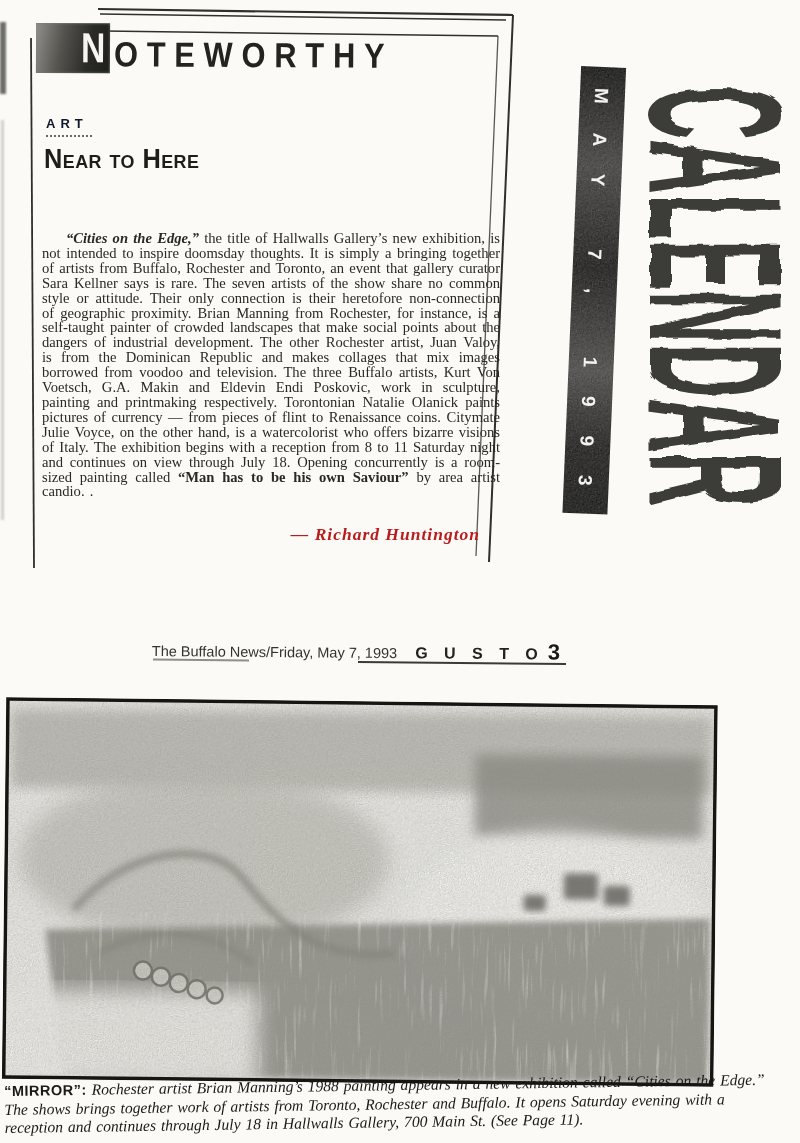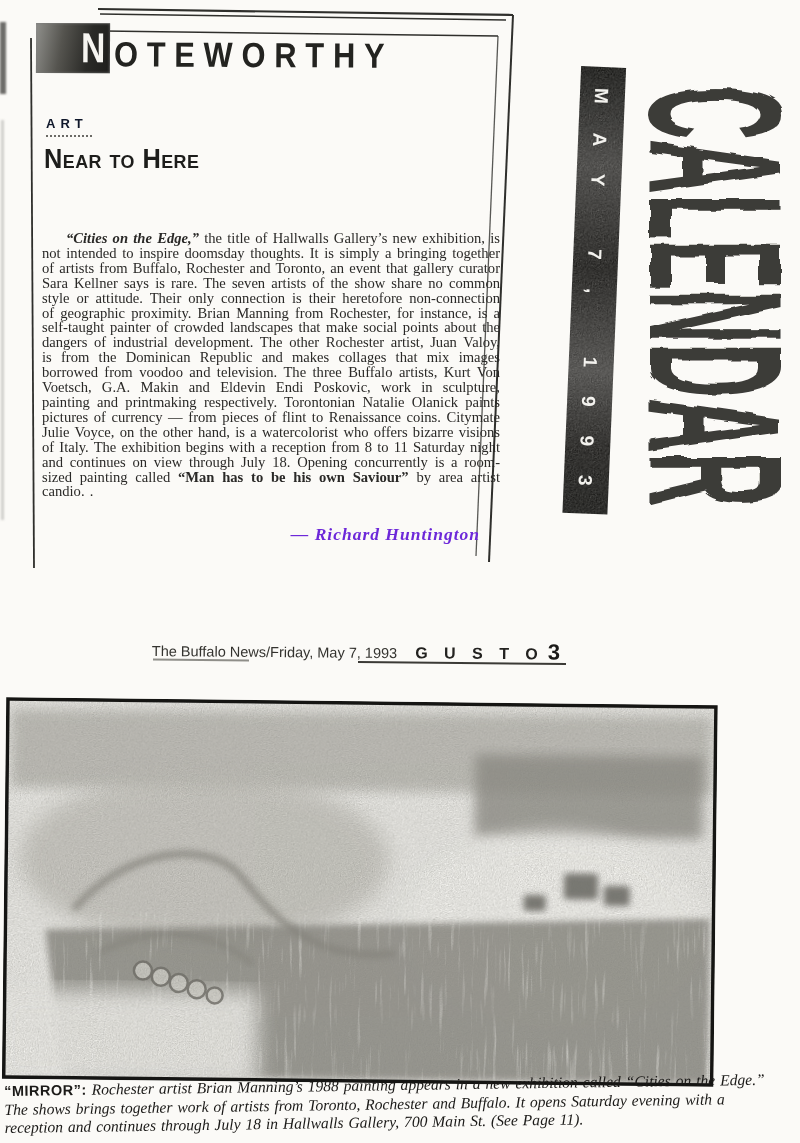--- a/index.html
+++ b/index.html
@@ -55,7 +55,7 @@
 
   .byline{
     left:42px;top:524px;width:438px;text-align:right;
-    font-weight:bold;font-style:italic;font-size:17.5px;color:#6d28d9;letter-spacing:1px;
+    font-weight:bold;font-style:italic;font-size:17.5px;color:#b91c1c;letter-spacing:1px;
   }
 
   

